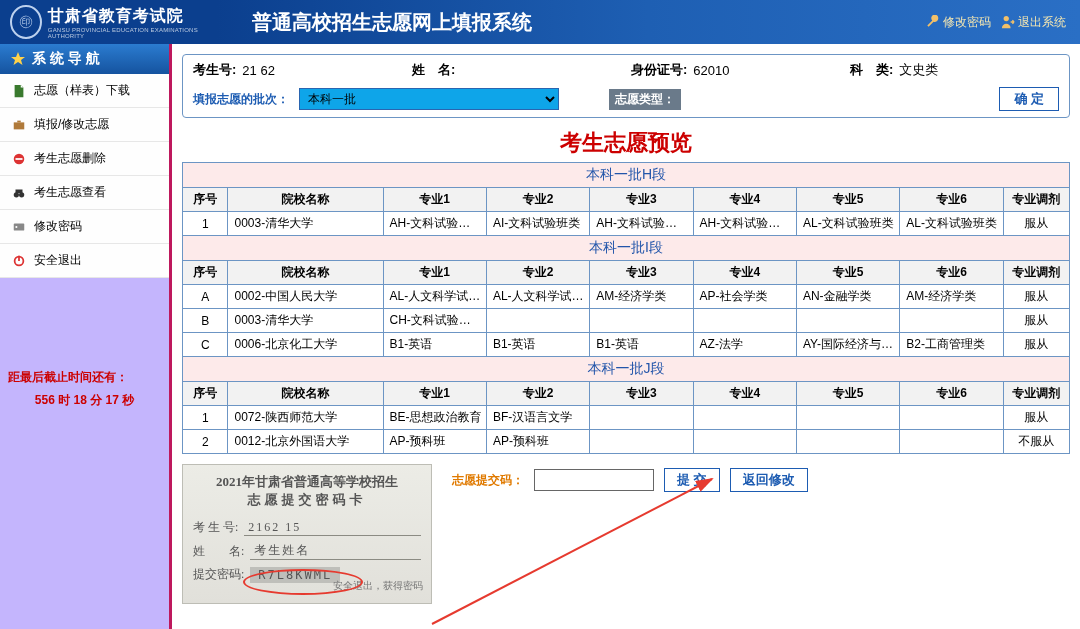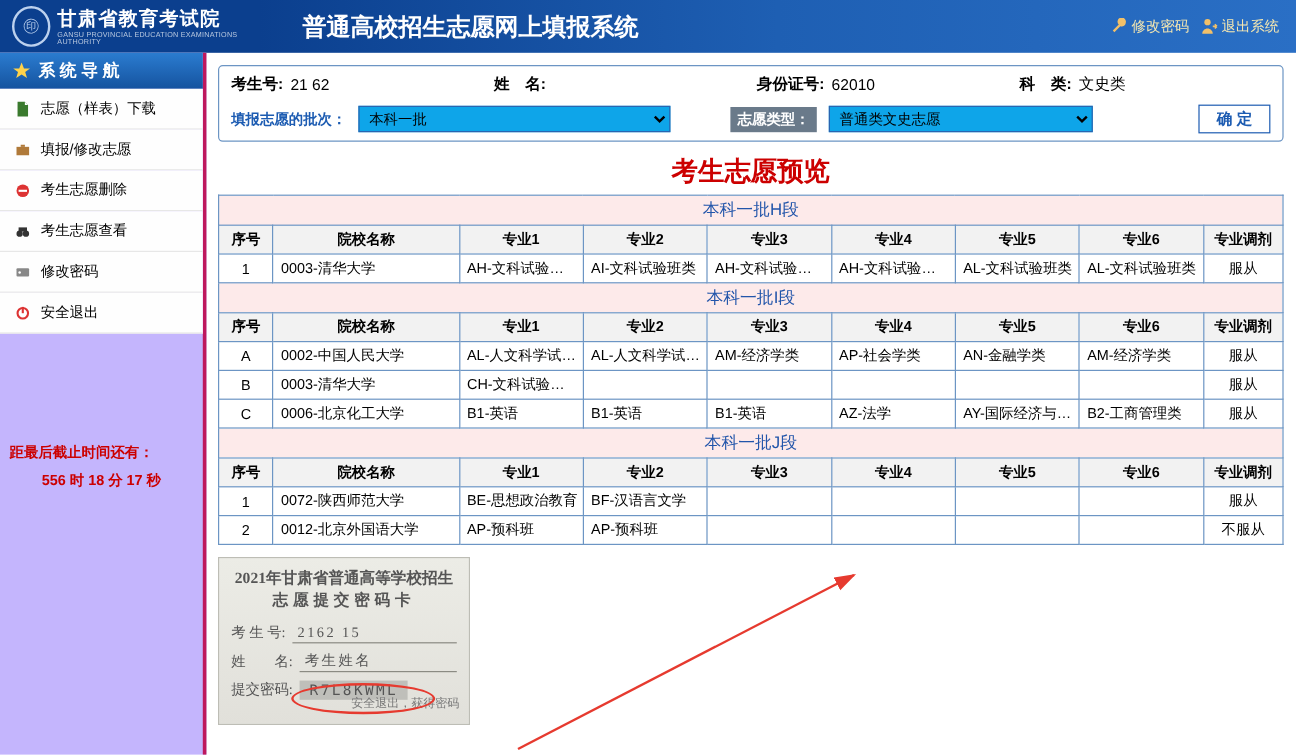--- a/index.html
+++ b/index.html
@@ -184,7 +184,6 @@
         <select class="sel"><option>本科一批</option></select>
         <span style="width:30px"></span>
         <span class="lbl-navy">志愿类型：</span>
-        <select class="sel sel2"><option>普通类文史志愿</option></select>
         <button class="btn-ok">确 定</button>
       </div>
     </div>

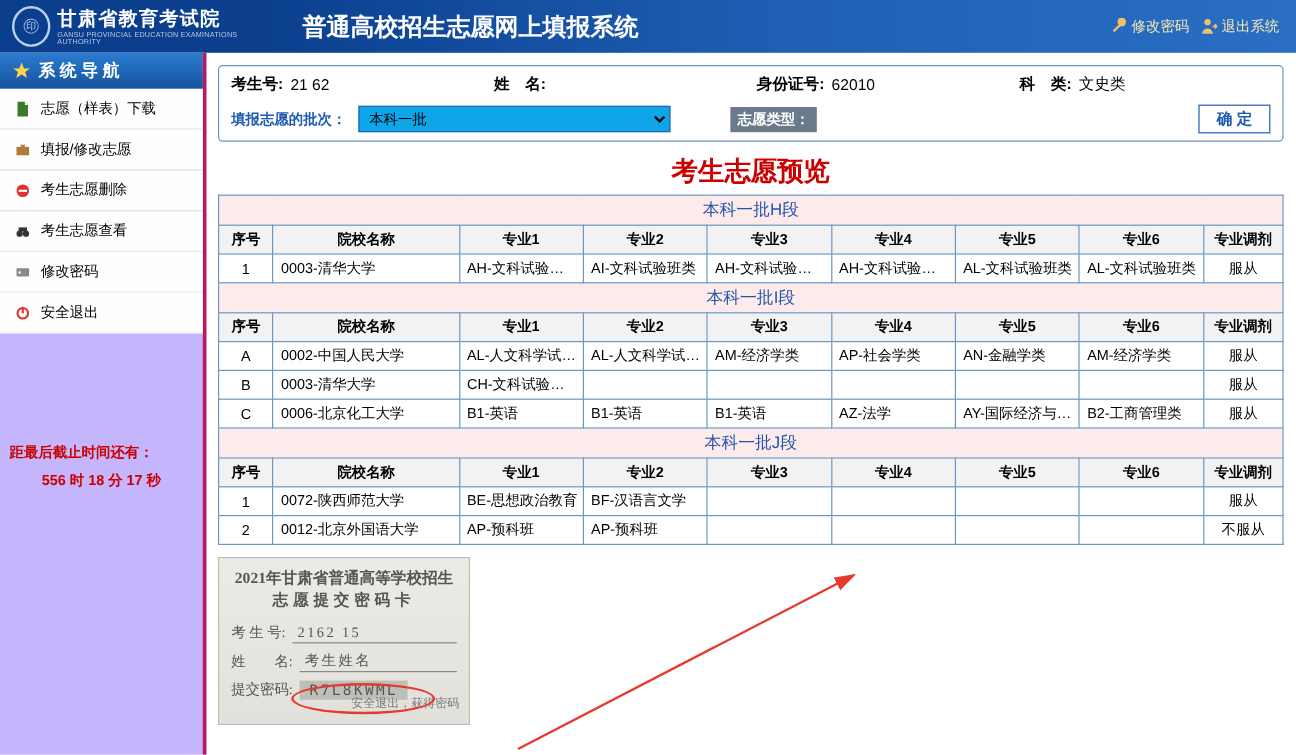--- a/index.html
+++ b/index.html
@@ -55,7 +55,7 @@
   .col-adj { width:64px; }
   
   .submit-row { margin-top:10px; display:flex; align-items:flex-start; gap:20px; }
-  .card-img { width:210px; height:140px; background: linear-gradient(#ecece6,#e1e0da); border:1px solid #bdbdb5; font-family: SimSun, serif; padding:8px 10px; color:#555; position:relative; }
+  .card-img { width:250px; height:140px; background: linear-gradient(#ecece6,#e1e0da); border:1px solid #bdbdb5; font-family: SimSun, serif; padding:8px 10px; color:#555; position:relative; }
   .card-img .t1 { text-align:center; font-size:13px; font-weight:bold; }
   .card-img .t2 { text-align:center; font-size:13px; font-weight:bold; letter-spacing:4px; margin-bottom:10px; }
   .card-img .line { display:flex; align-items:flex-end; gap:6px; margin:6px 0; font-size:12px; }

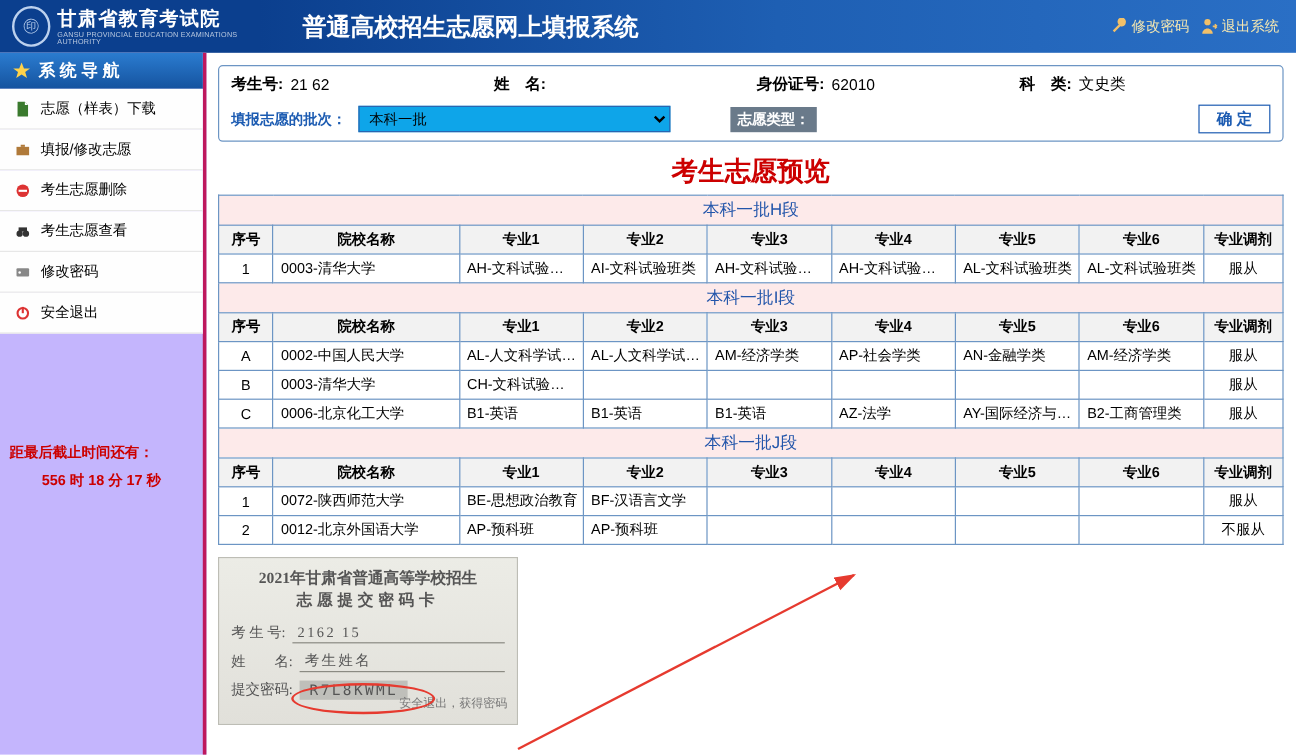--- a/index.html
+++ b/index.html
@@ -334,6 +334,14 @@
         <div class="oval"></div>
       </div>
 
+      <div>
+        <div class="submit-cluster">
+          <span class="lbl">志愿提交码：</span>
+          <input class="pwd" type="text" style="">
+          <button class="btn">提 交</button>
+          <button class="btn">返回修改</button>
+        </div>
+      </div>
     </div>
 
     <svg class="arrow-svg" style="left:220px; top:420px; width:340px; height:170px;" viewBox="0 0 340 170">

